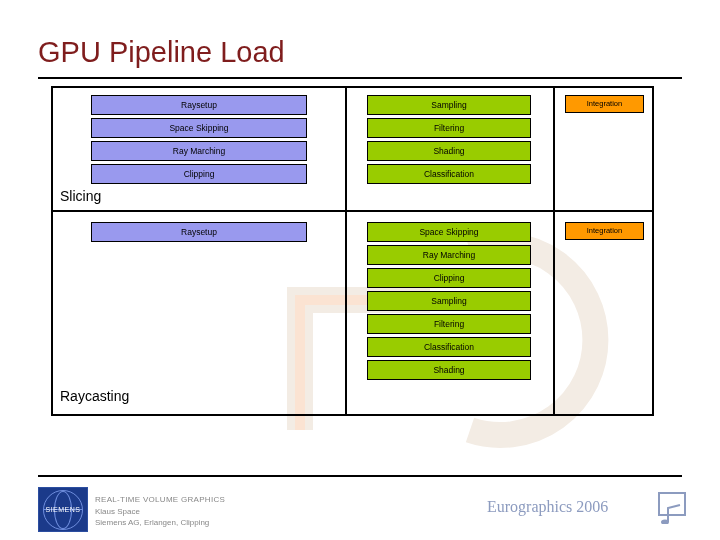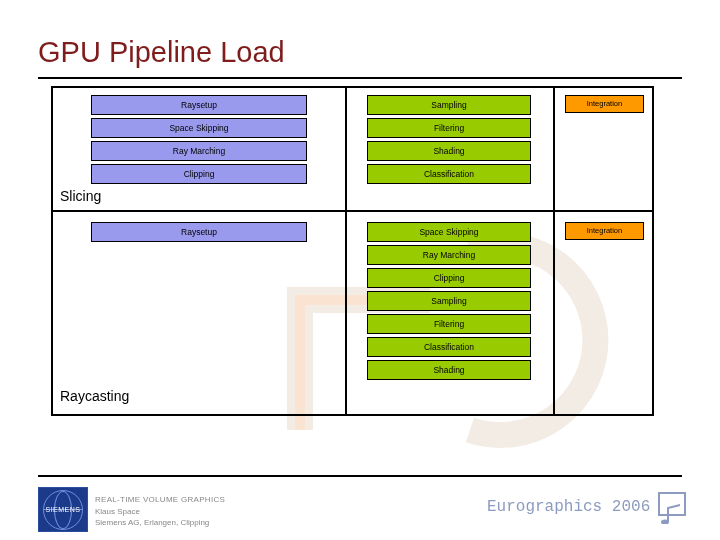--- a/index.html
+++ b/index.html
@@ -169,7 +169,7 @@
     top: 498px;
     font-size: 16px;
     color: #8c9bbf;
-    font-family: Liberation Mono, monospace;
+    font-family: Liberation Serif, serif;
   }
 
   .eg-mark {

